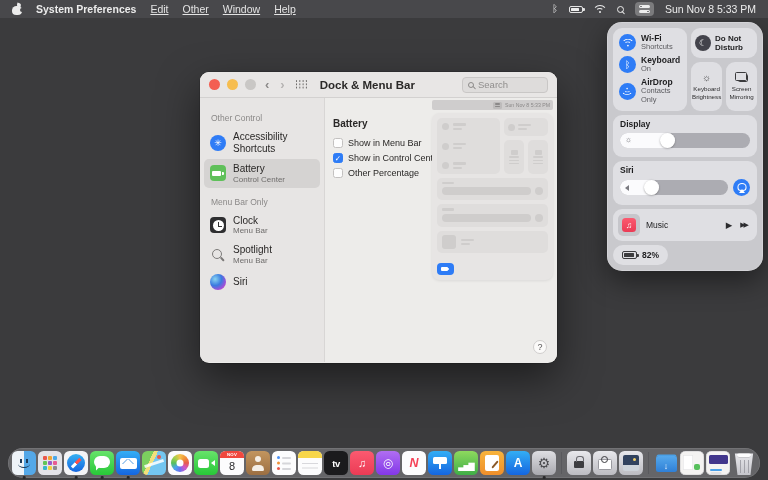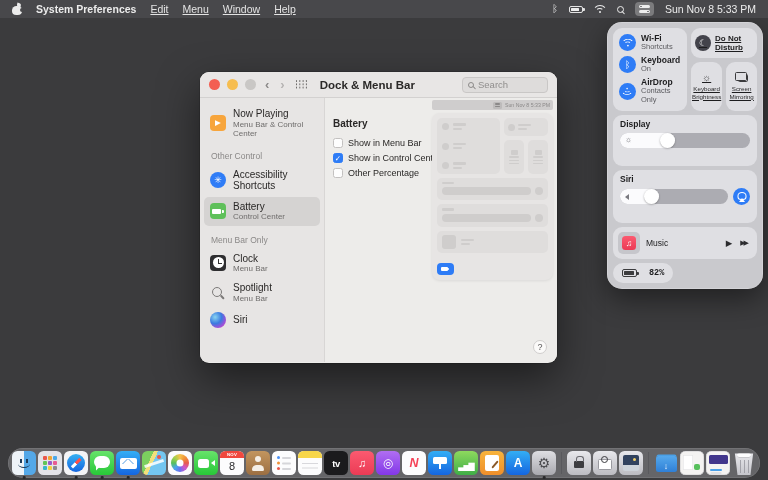--- a/index.html
+++ b/index.html
@@ -266,7 +266,7 @@
     </span>
   <span class="mb-app">System Preferences</span>
   <span class="mb-menu">Edit</span>
-  <span class="mb-menu">Menu</span>
+  <span class="mb-menu">Other</span>
   <span class="mb-menu">Window</span>
   <span class="mb-menu">Help</span>
   <div class="mb-right">

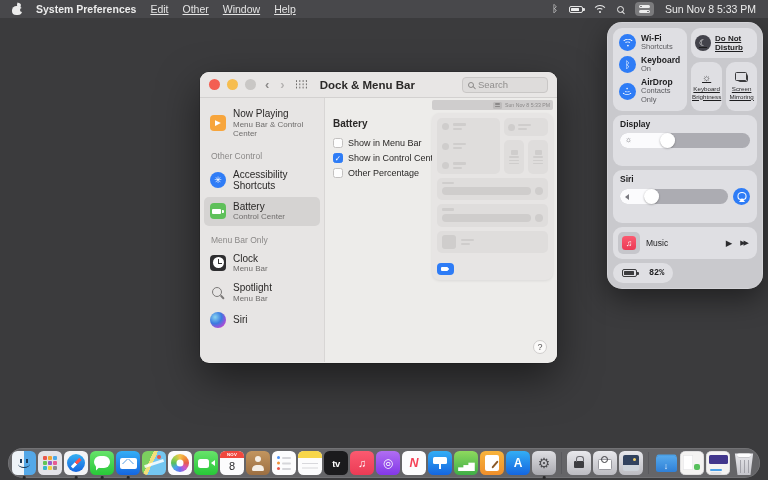--- a/index.html
+++ b/index.html
@@ -50,7 +50,7 @@
   .cc-bicon .wifi-arcs i { background:#fff; }
   .bt-glyph { font-size:9.5px; line-height:1; }
   .ad-arcs { transform:scale(.8) rotate(180deg) !important; }
-  .cc-col { width:66px; display:flex; flex-direction:column; gap:4px;text-decoration:underline; }
+  .cc-col { width:66px; display:flex; flex-direction:column; gap:4px; }
   .cc-dnd { display:flex; align-items:center; gap:4px; padding:3px 4px; height:30px; }
   .dnd-icon { width:16px; height:16px; border-radius:50%; background:#43434b; color:#fff; font-size:9px; display:flex; align-items:center; justify-content:center; flex:none; }
   .dnd-icon::after { content:"☾"; }

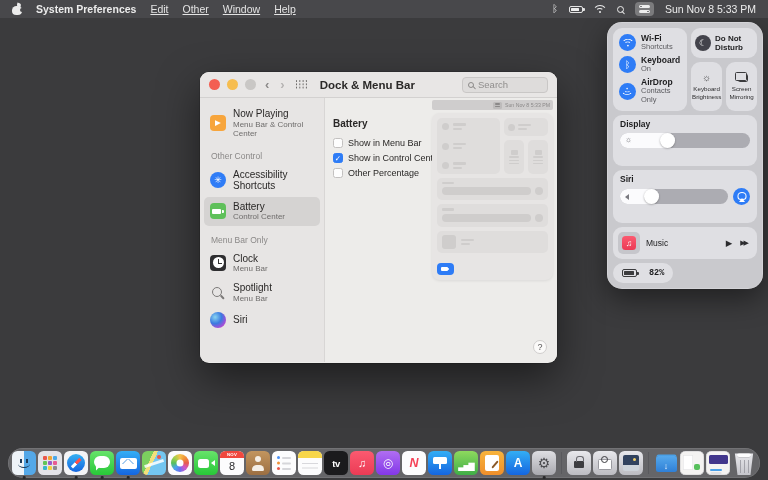--- a/index.html
+++ b/index.html
@@ -393,13 +393,6 @@
   </div>
   <div class="win-body">
     <div class="sidebar">
-      <div class="sb-item">
-        <span class="sb-icon ic-now-playing"></span>
-        <span class="sb-text">
-            <span>Now Playing</span>
-            <span class="sb-sub">Menu Bar &amp; Control Center</span>
-          </span>
-      </div>
       <div class="sb-header">Other Control</div>
       <div class="sb-item">
         <span class="sb-icon ic-accessibility"></span>

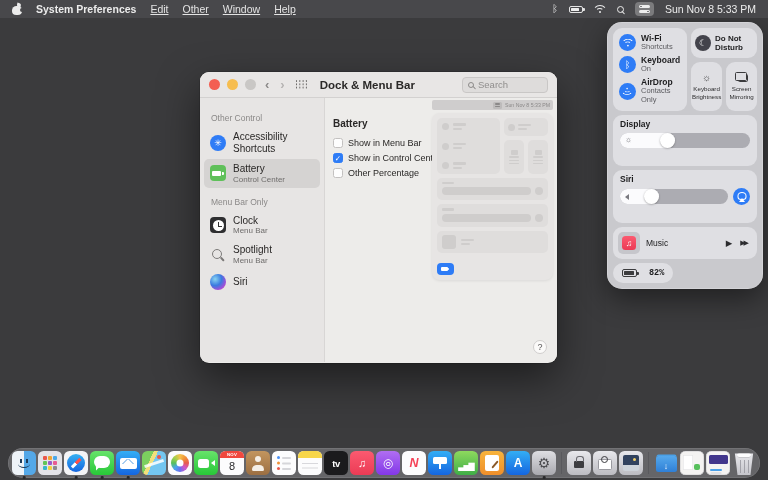--- a/index.html
+++ b/index.html
@@ -60,7 +60,7 @@
   .kb-icon::after { content:"☼"; font-size:10px; color:#3a3a3c; line-height:1; }
   .sm-icon { width:10px; height:7.5px; border:1.3px solid #3a3a3c; border-radius:1.5px; position:relative; margin:2px 0 1px 2px; }
   .sm-icon::after { content:""; position:absolute; left:-4px; top:-3.5px; width:10px; height:7.5px; border:1.3px solid #3a3a3c; border-radius:1.5px; background:#dfdfe3; }
-  .cc-slider { padding:5px 7px 18px; }
+  .cc-slider { padding:5px 7px 9px; }
   .cc-slider .cc-l { margin-bottom:4px; }
   .slider-row { display:flex; align-items:center; gap:5px; }
   .track { height:15px; border-radius:8px; background:#acacb2; position:relative; flex:1; overflow:visible; }

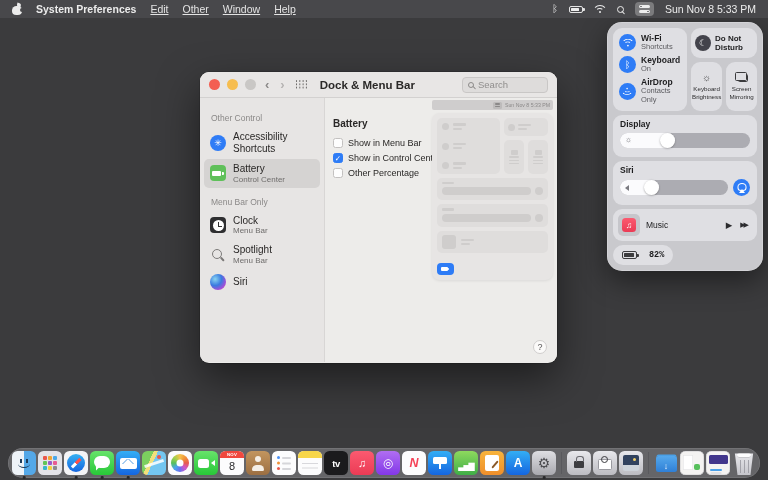--- a/index.html
+++ b/index.html
@@ -79,7 +79,7 @@
   .music-label { font-size:8.5px; }
   .cc-controls { margin-left:auto; display:flex; align-items:center; gap:8px; padding-right:5px; color:#2b2b2e; }
   .play-ic { font-size:8.5px; } .ff-ic { font-size:7px; letter-spacing:-2px; }
-  .cc-batt { align-self:flex-start; display:flex; align-items:center; gap:12px; padding:5px 9px; border-radius:10px;font-family:Liberation Mono, monospace; }
+  .cc-batt { align-self:flex-start; display:flex; align-items:center; gap:5px; padding:5px 9px; border-radius:10px; }
   .batt-glyph { width:15px; height:8px; border:1px solid #3c3c3e; border-radius:2px; position:relative; }
   .batt-glyph::after { content:""; position:absolute; right:-3px; top:1.5px; width:1.8px; height:3px; background:#3c3c3e; border-radius:0 1px 1px 0; }
   .batt-glyph i { position:absolute; left:1px; top:1px; bottom:1px; width:78%; background:#3c3c3e; border-radius:0.5px; }

